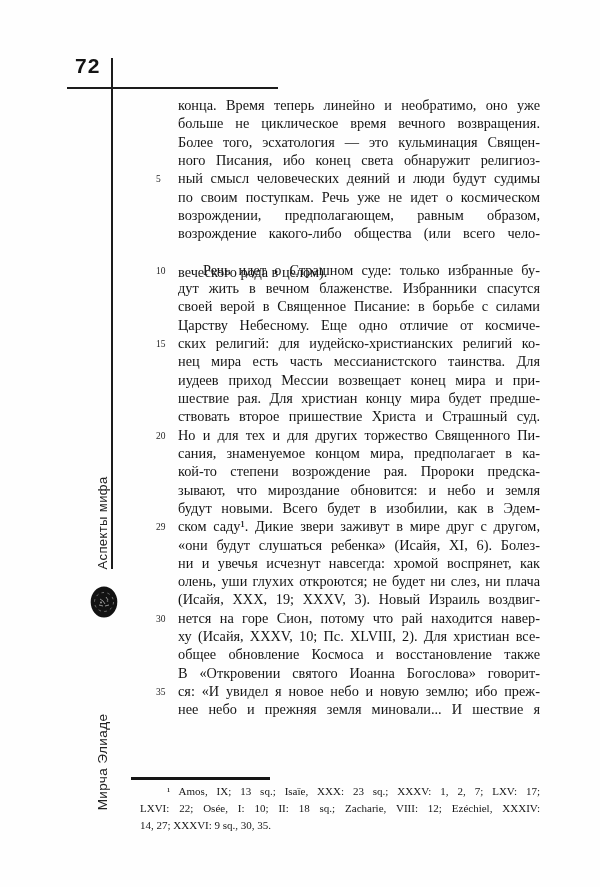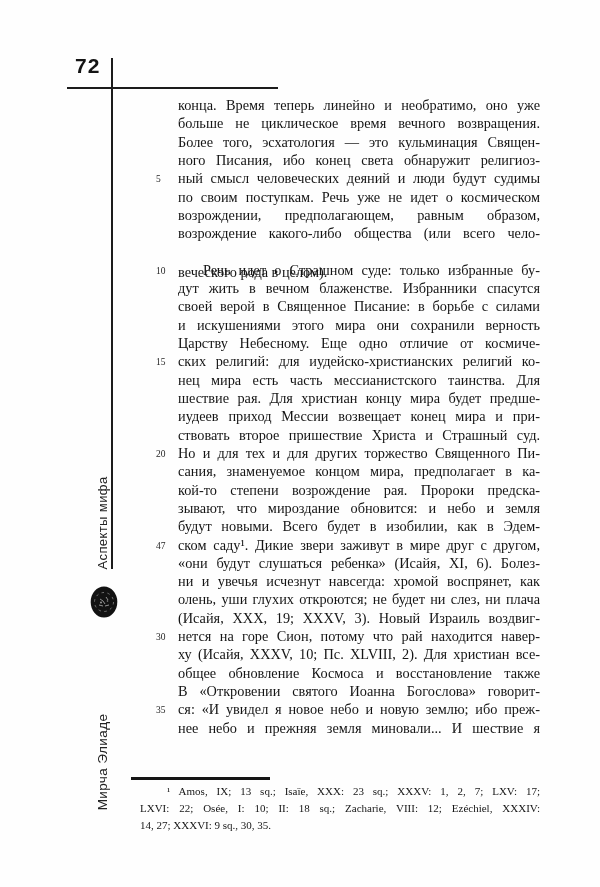--- a/index.html
+++ b/index.html
@@ -140,10 +140,6 @@
     </div>
       <div class="line-row">
       <span class="line-num"></span>
-      <span class="line-text">и искушениями этого мира они сохранили верность</span>
-    </div>
-      <div class="line-row">
-      <span class="line-num"></span>
       <span class="line-text">Царству Небесному. Еще одно отличие от космиче-</span>
     </div>
       <div class="line-row">

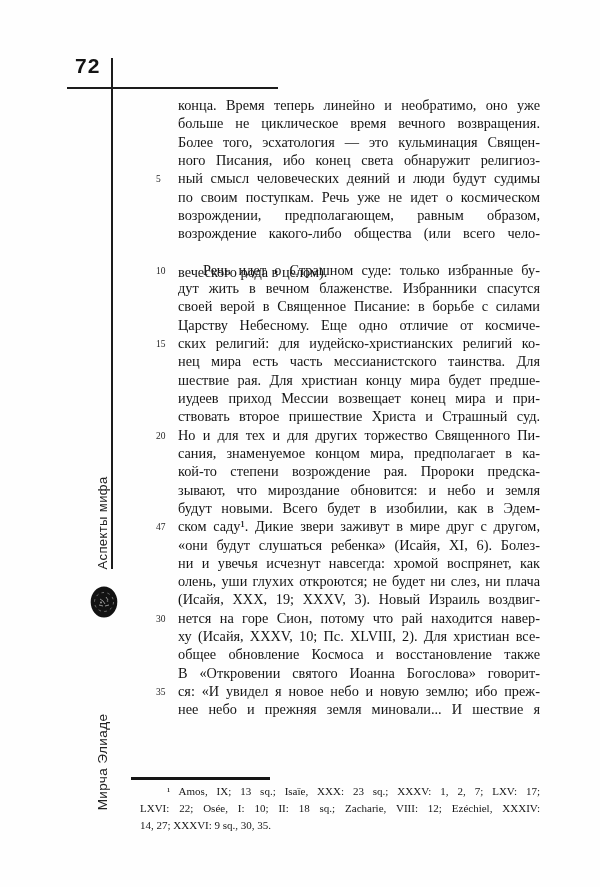--- a/index.html
+++ b/index.html
@@ -152,11 +152,11 @@
     </div>
       <div class="line-row">
       <span class="line-num"></span>
+      <span class="line-text">иудеев приход Мессии возвещает конец мира и при-</span>
+    </div>
+      <div class="line-row">
+      <span class="line-num"></span>
       <span class="line-text">шествие рая. Для христиан концу мира будет предше-</span>
-    </div>
-      <div class="line-row">
-      <span class="line-num"></span>
-      <span class="line-text">иудеев приход Мессии возвещает конец мира и при-</span>
     </div>
       <div class="line-row">
       <span class="line-num"></span>

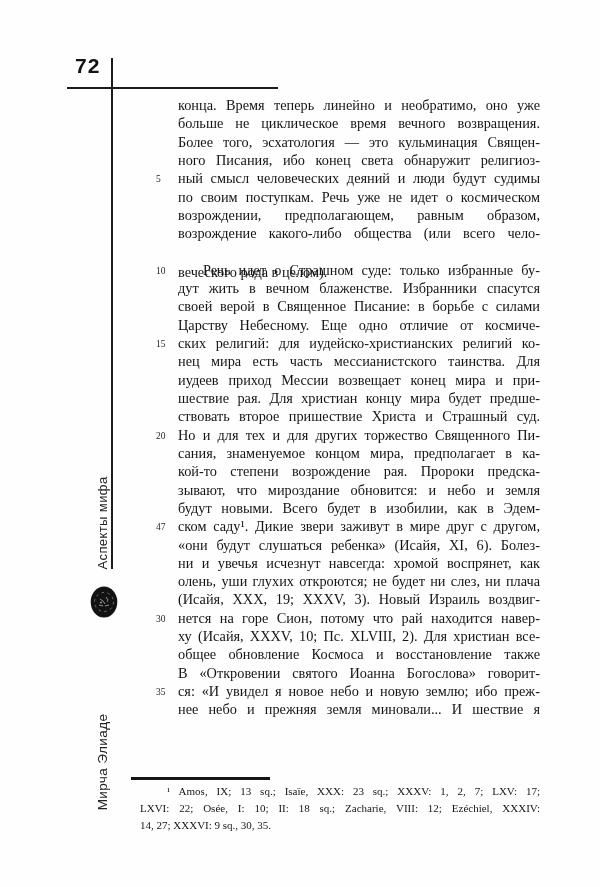--- a/index.html
+++ b/index.html
@@ -183,7 +183,7 @@
       <span class="line-text">будут новыми. Всего будет в изобилии, как в Эдем-</span>
     </div>
       <div class="line-row">
-      <span class="line-num">47</span>
+      <span class="line-num">29</span>
       <span class="line-text">ском саду¹. Дикие звери заживут в мире друг с другом,</span>
     </div>
       <div class="line-row">

